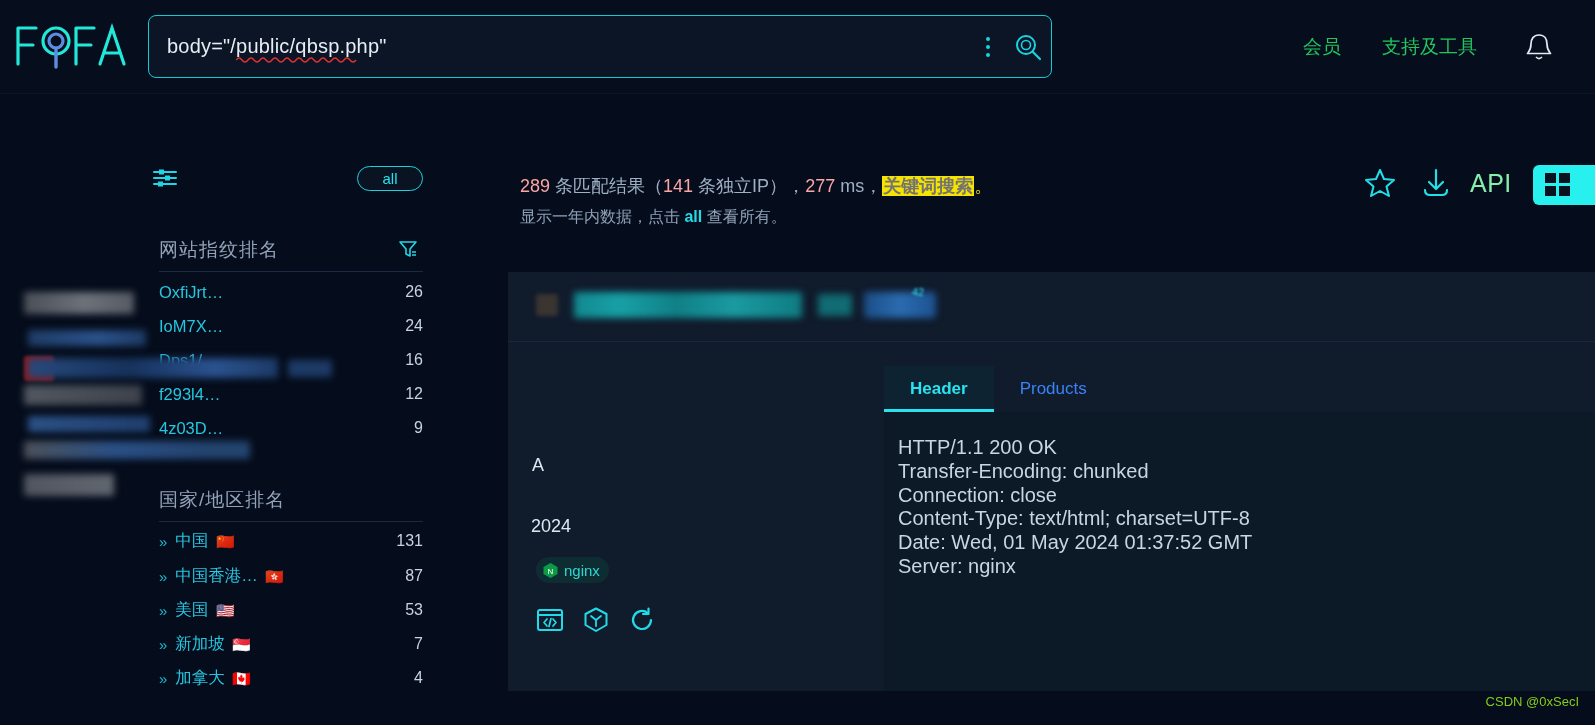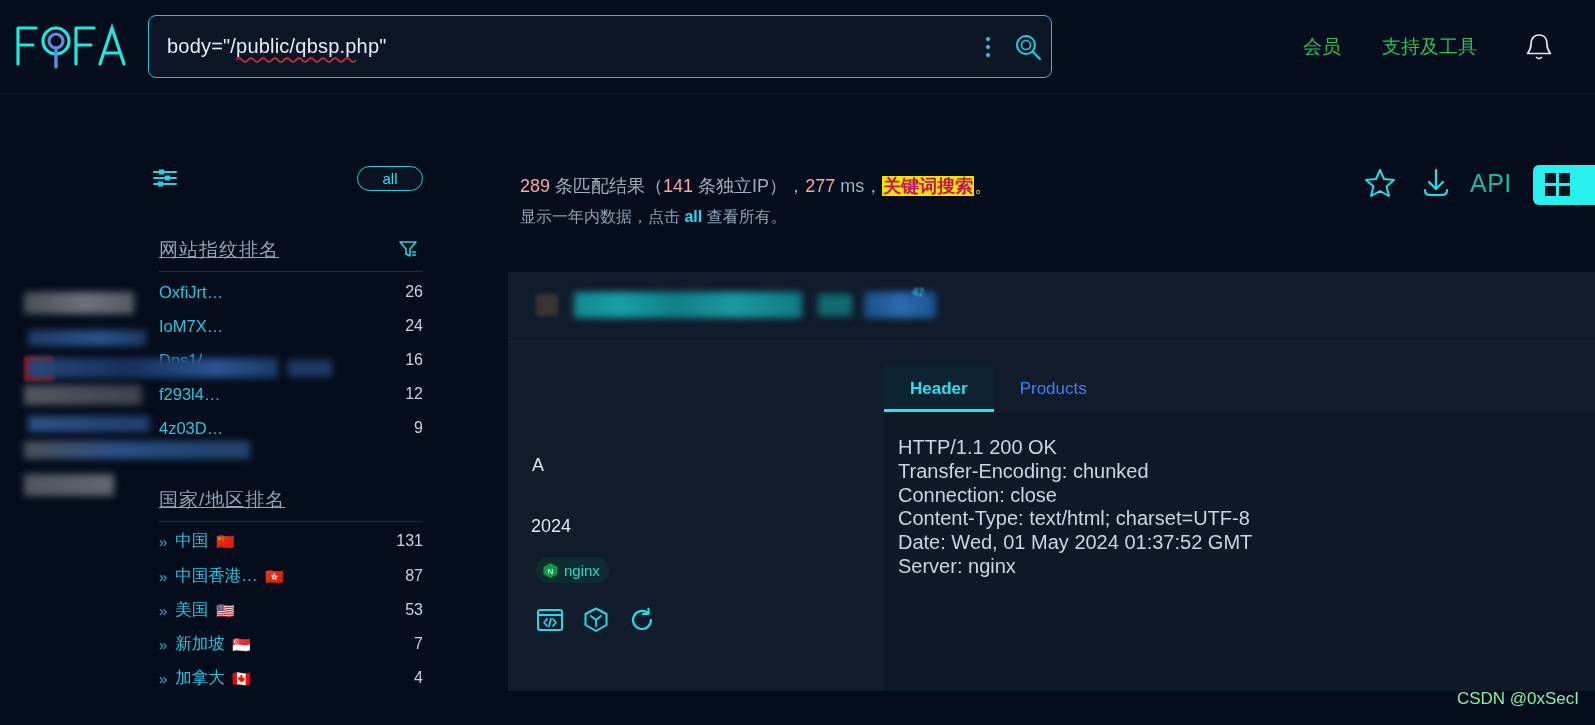--- a/index.html
+++ b/index.html
@@ -93,7 +93,7 @@
   #summary-line1 { font-size: 18px; color: #9fb0c4; line-height: 28px; white-space: nowrap; }
   #summary-line2 { font-size: 16px; color: #8fa0b6; line-height: 26px; margin-top: 4px; white-space: nowrap; }
   .num { color: #fca5a5; }
-  .kw-hl { background: #f6e400; color: #be185d; font-weight: bold; padding: 0 1px; }
+  .kw-hl { background: #f6e400; color: #737373; font-weight: bold; padding: 0 1px; }
   .hl-yellow { color: #f6e400; }
   .inline-all { color: #23dbe8; font-weight: bold; cursor: pointer; }
 

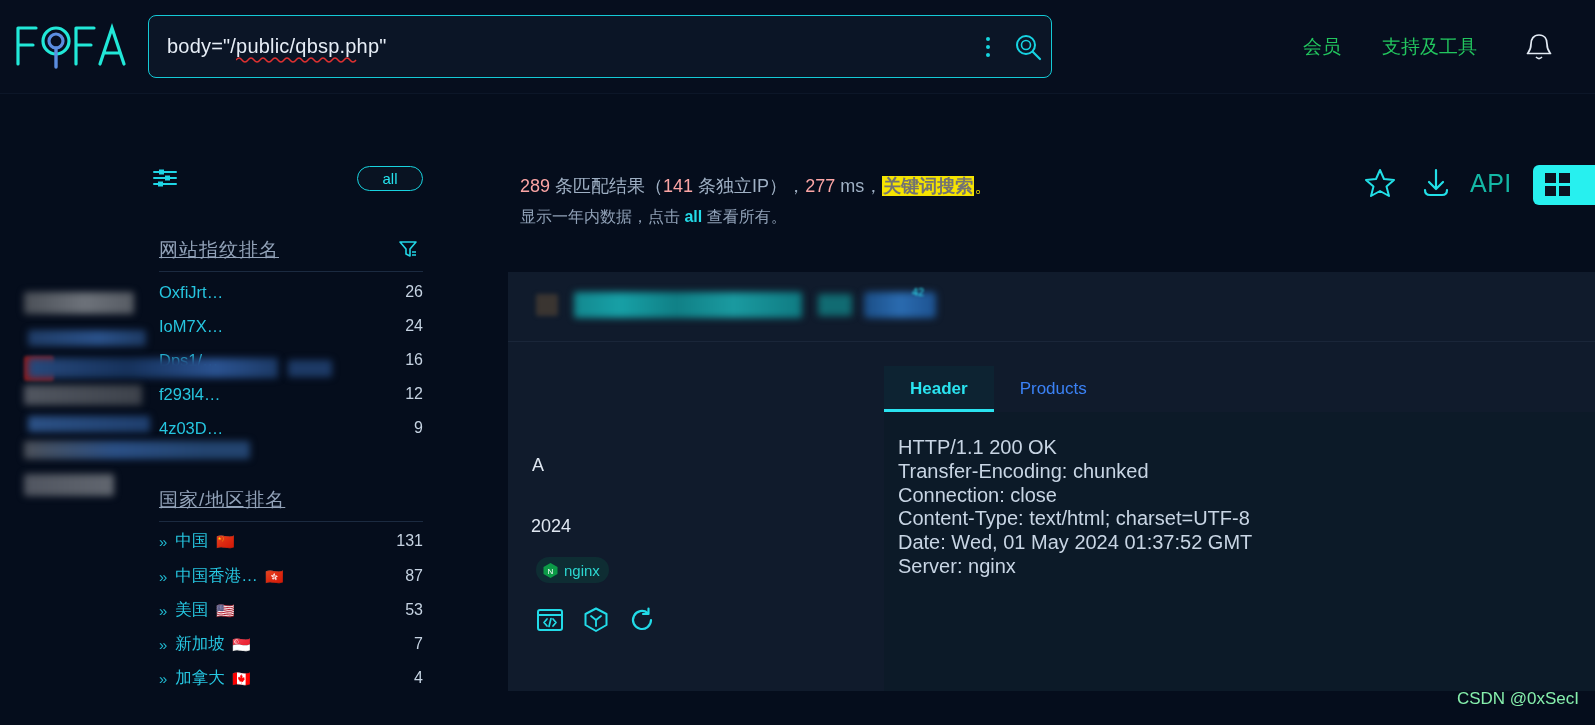--- a/index.html
+++ b/index.html
@@ -99,7 +99,7 @@
 
   #tools { position: absolute; left: 1352px; top: 160px; display: flex; align-items: center; gap: 0; }
   .tool-btn { width: 56px; height: 46px; display: flex; align-items: center; justify-content: center; cursor: pointer; }
-  #api-label { color: #14b8a6; font-size: 25px; margin-left: 6px; cursor: pointer; letter-spacing: .5px;}
+  #api-label { color: #86efac; font-size: 25px; margin-left: 6px; cursor: pointer; letter-spacing: .5px;}
   #grid-btn {
     position: absolute; left: 1533px; top: 165px; width: 62px; height: 40px;
     background: #27f0ef; border-radius: 6px 0 0 6px; display:flex; align-items:center;

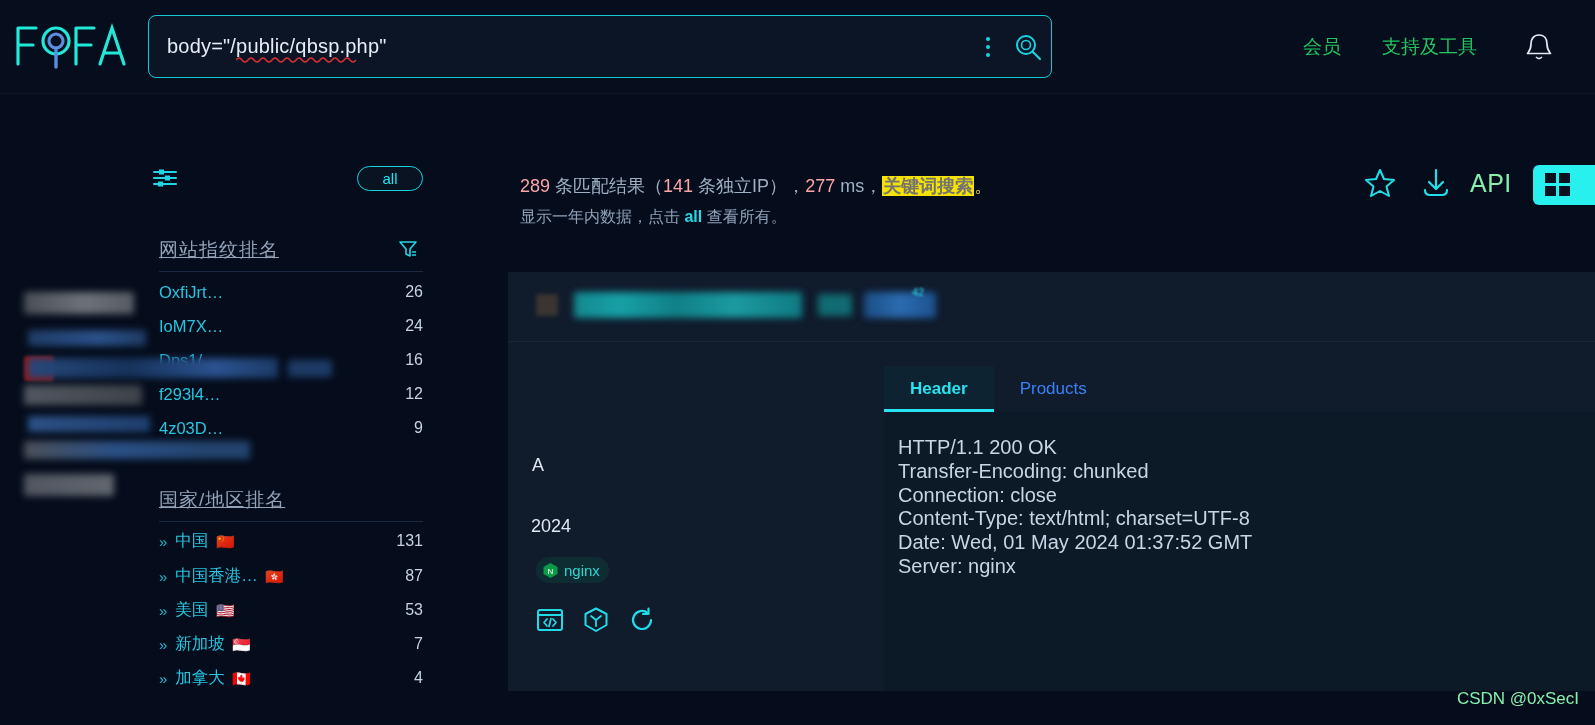--- a/index.html
+++ b/index.html
@@ -68,7 +68,7 @@
   }
   .sec-title {
     position: absolute; left: 159px;
-    color: #92a2b8; font-size: 19px; letter-spacing: 1px; text-decoration: underline;
+    color: #92a2b8; font-size: 19px; letter-spacing: 1px;
   }
   .sec-rule {
     position: absolute; left: 159px; width: 264px; height: 1px; background: #1b2a40;

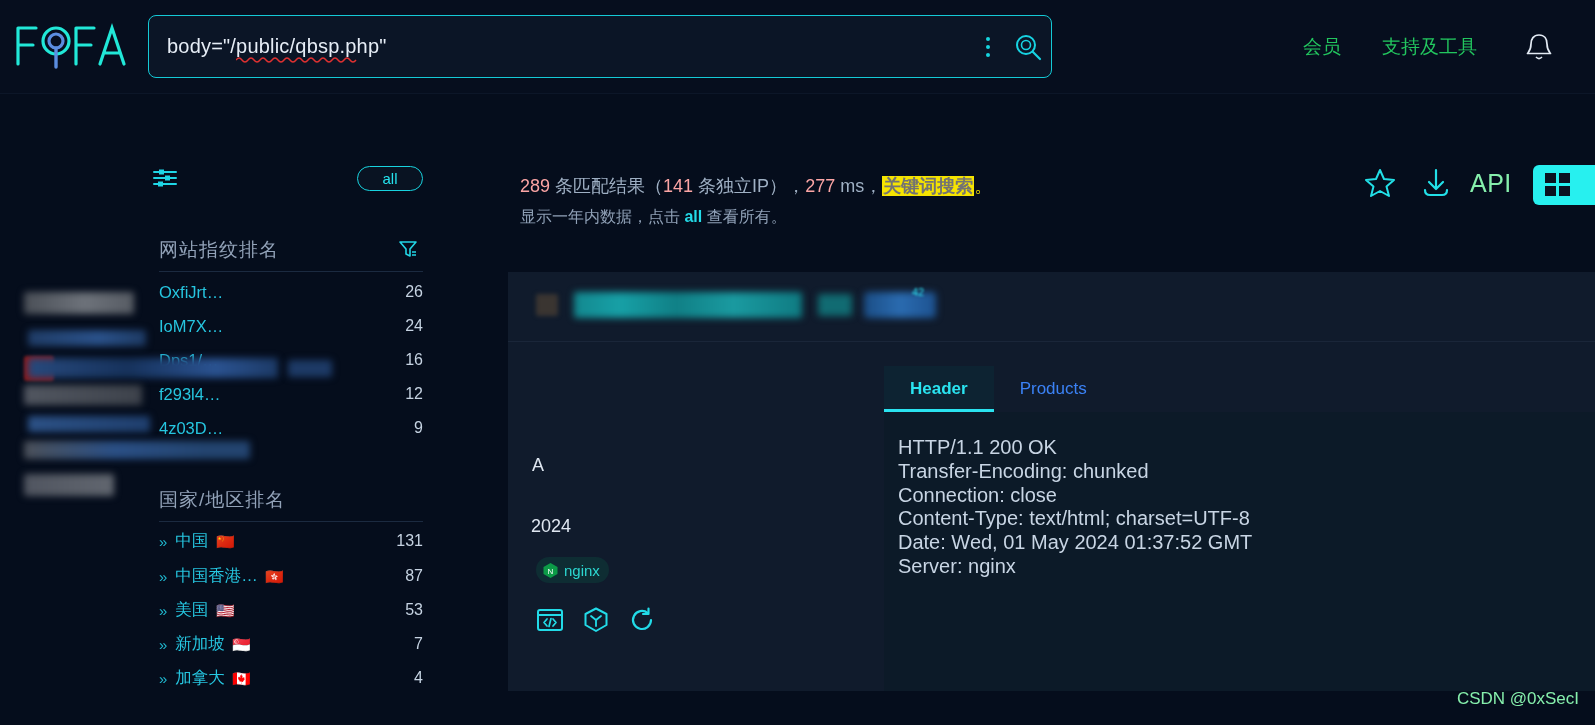--- a/index.html
+++ b/index.html
@@ -164,7 +164,7 @@
   }
   .hdr-line { color: #c8d5e4; font-size: 20px; line-height: 23.8px; white-space: nowrap; }
 
-  #watermark { position: absolute; right: 16px; bottom: 16px; color: #86efac; font-size: 17px; text-align: right; }
+  #watermark { position: absolute; right: 16px; bottom: 16px; color: #84cc16; font-size: 13px; text-align: right; }
 </style>
 </head>
 <body>

